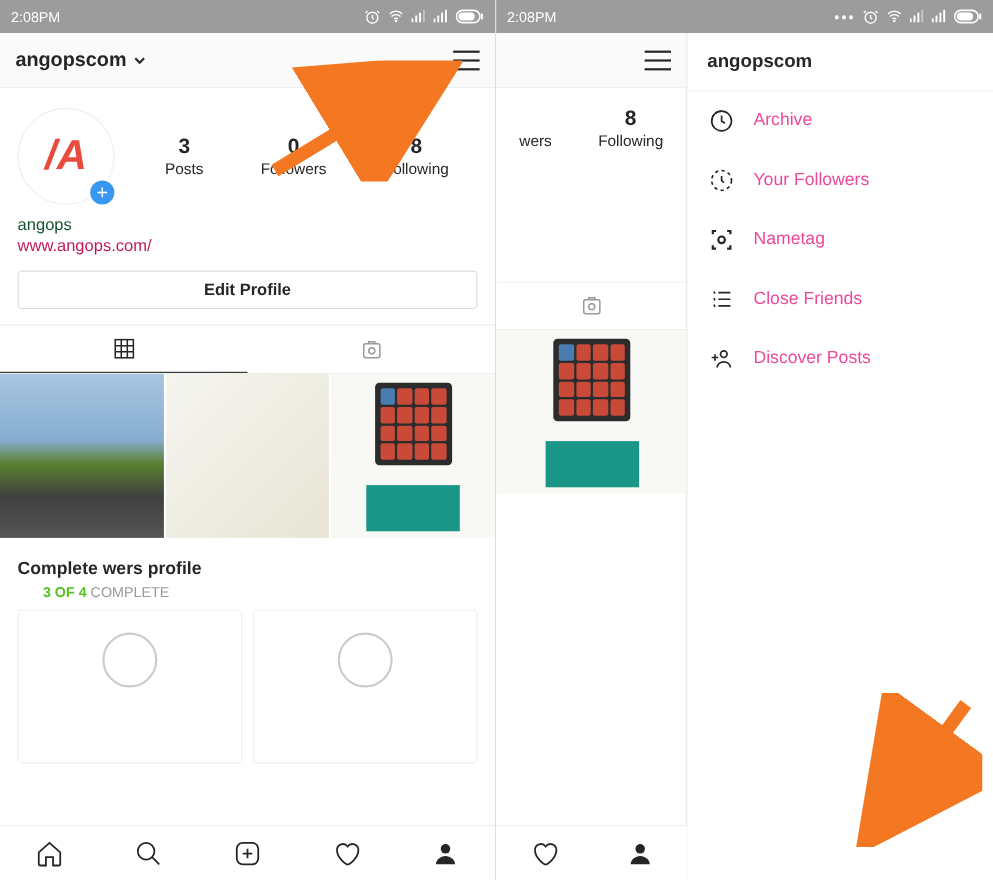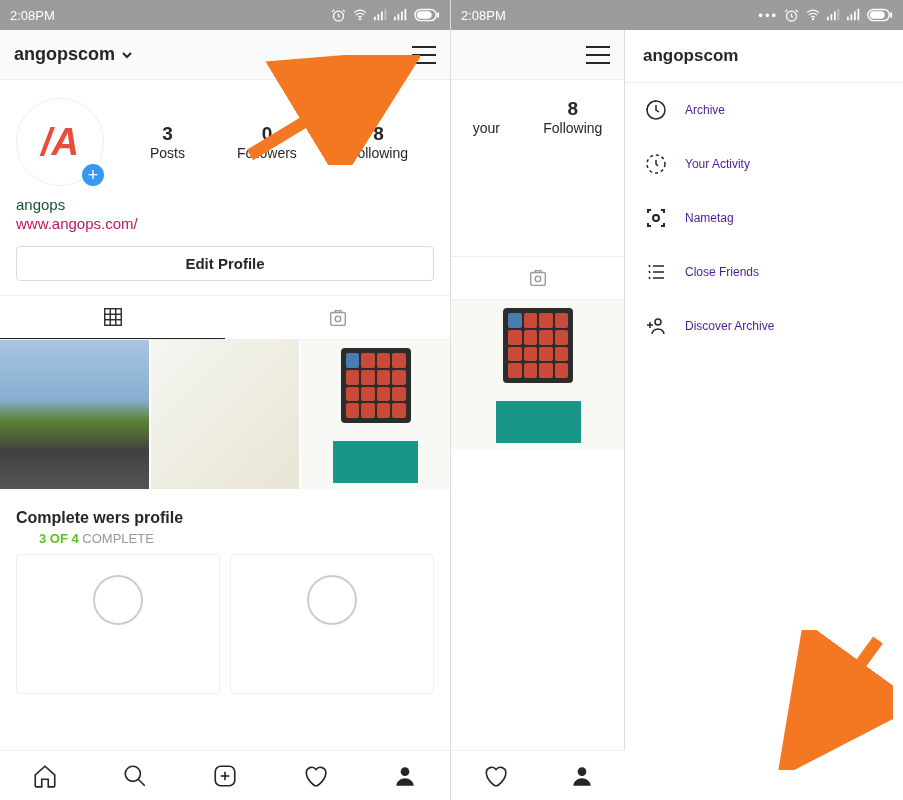--- a/index.html
+++ b/index.html
@@ -60,7 +60,7 @@
 .panel-header { padding: 16px 18px; font-size: 17px; font-weight: 600; color: #262626; border-bottom: 1px solid #efefef; }
 .menu-list { flex: 1; }
 .menu-item { display: flex; align-items: center; padding: 14px 18px; cursor: pointer; gap: 16px; }
-.menu-item .mi-label { font-size: 12px; color: #4c1d95; }
+.menu-item .mi-label { font-size: 16px; color: #ec4899; }
 .mi-icon { width: 26px; height: 26px; display: flex; align-items: center; justify-content: center; }
 .settings-row { border-top: 1px solid #efefef; display: flex; align-items: center; padding: 14px 18px; cursor: pointer; gap: 16px; }
 .settings-row .lbl { font-size: 17px; color: #262626; }

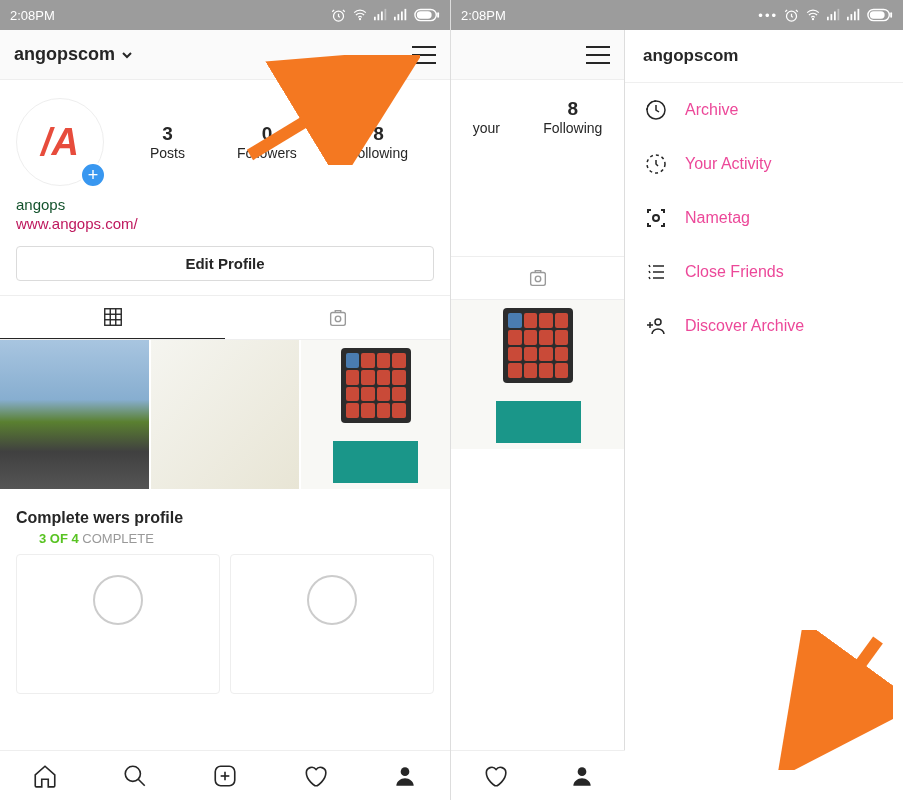--- a/index.html
+++ b/index.html
@@ -296,7 +296,7 @@
       <div class="stats-slice">
         <div class="stat">
           <div class="num">&nbsp;</div>
-          <div class="lbl">your</div>
+          <div class="lbl">wers</div>
         </div>
         <div class="stat">
           <div class="num">8</div>

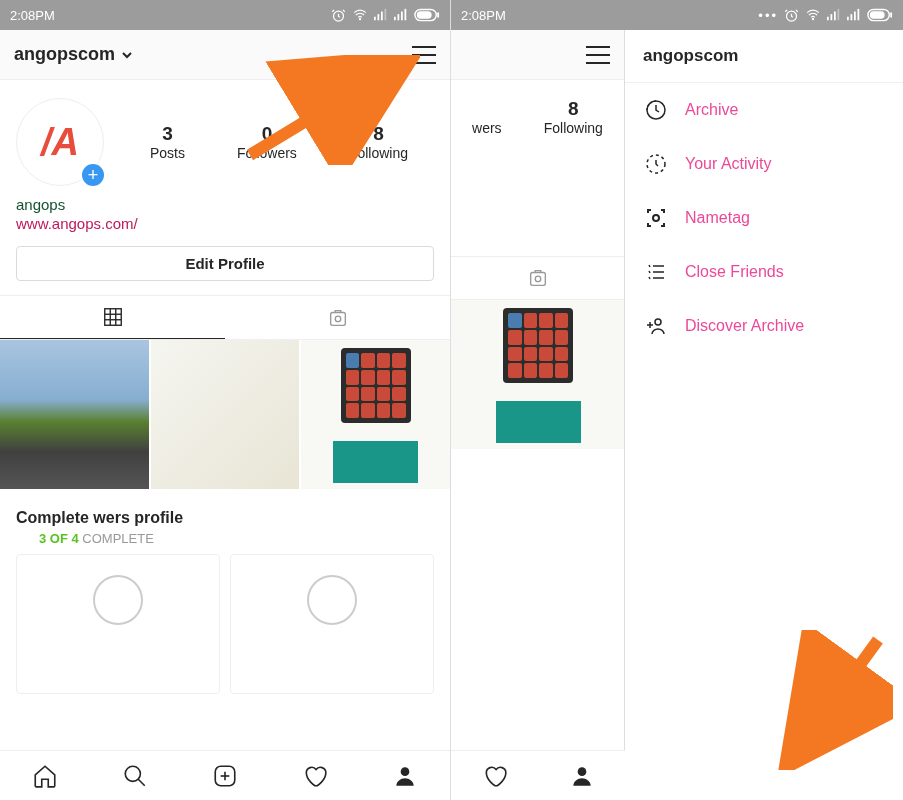--- a/index.html
+++ b/index.html
@@ -371,7 +371,7 @@
                 <path d="M12 8v4l2 2"></path>
               </svg>
             </div>
-          <span class="mi-label">Your Activity</span>
+          <span class="mi-label">Your Followers</span>
         </div>
         <div class="menu-item">
           <div class="mi-icon">

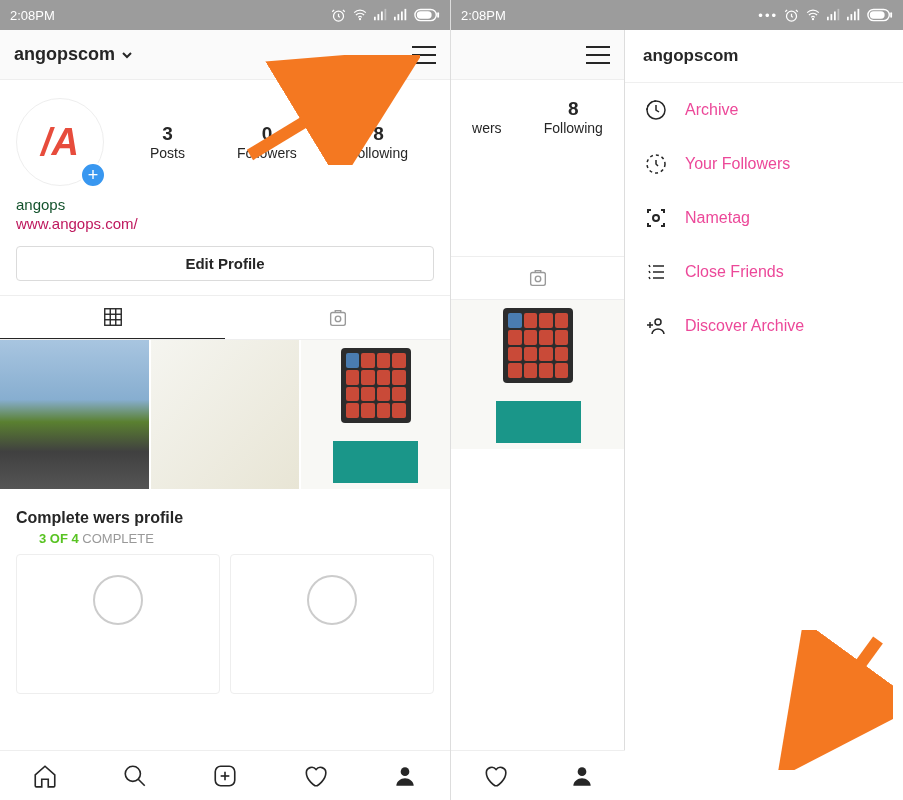--- a/index.html
+++ b/index.html
@@ -397,7 +397,7 @@
                 <path d="M8 20c0-3 3-5 6-5s6 2 6 5M3 11h6M6 8v6"></path>
               </svg>
             </div>
-          <span class="mi-label">Discover Archive</span>
+          <span class="mi-label">Discover Posts</span>
         </div>
       </div>
     </div>

